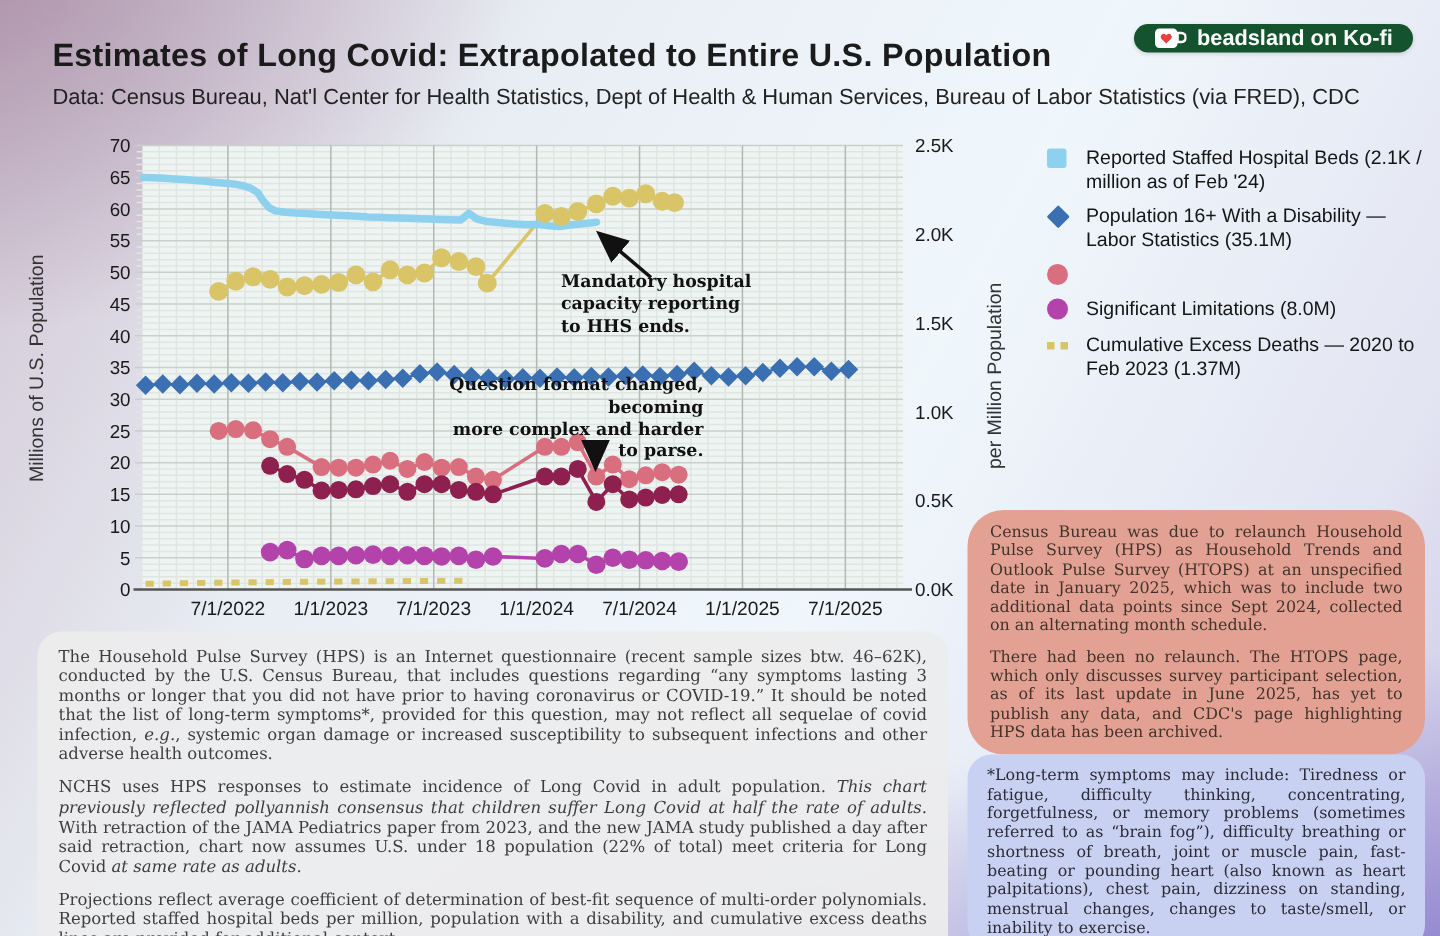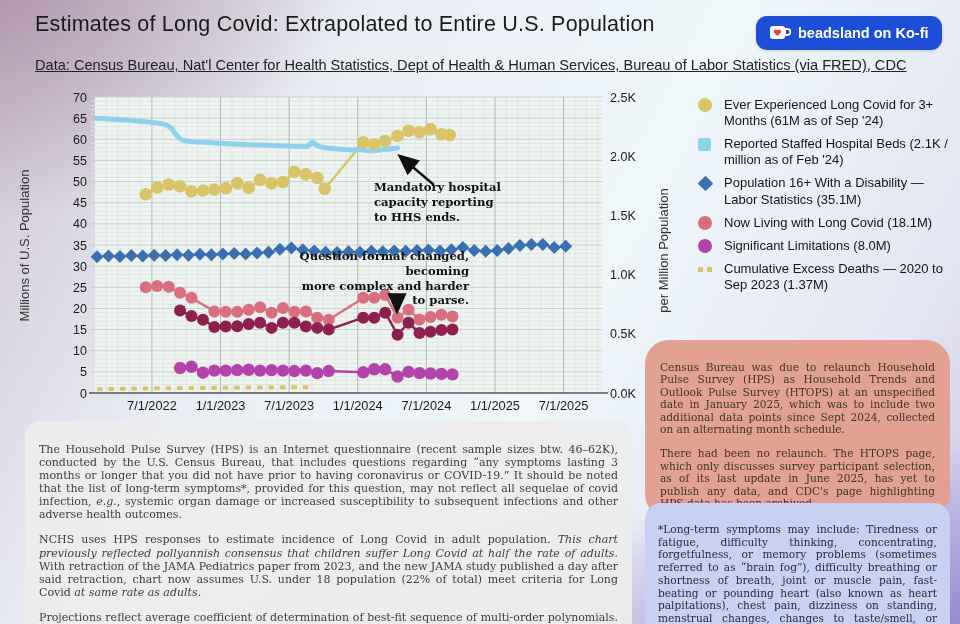--- a/index.html
+++ b/index.html
@@ -14,7 +14,7 @@
   }
   .abs{position:absolute;}
   
-  .title{left:35px;top:12px;font-size:21.5px;font-weight:400;color:#1b1b1b;letter-spacing:.2px;}
+  .title{left:35px;top:25px;font-size:21.5px;font-weight:700;color:#1b1b1b;letter-spacing:.2px;}
   .subtitle{left:35px;top:57px;font-size:14.6px;color:#222;text-decoration:underline;}
   .kofi{left:756px;top:16px;height:34px;background:#1d4ed8;border-radius:11px;
         display:flex;align-items:center;gap:7px;padding:0 13px;cursor:pointer;

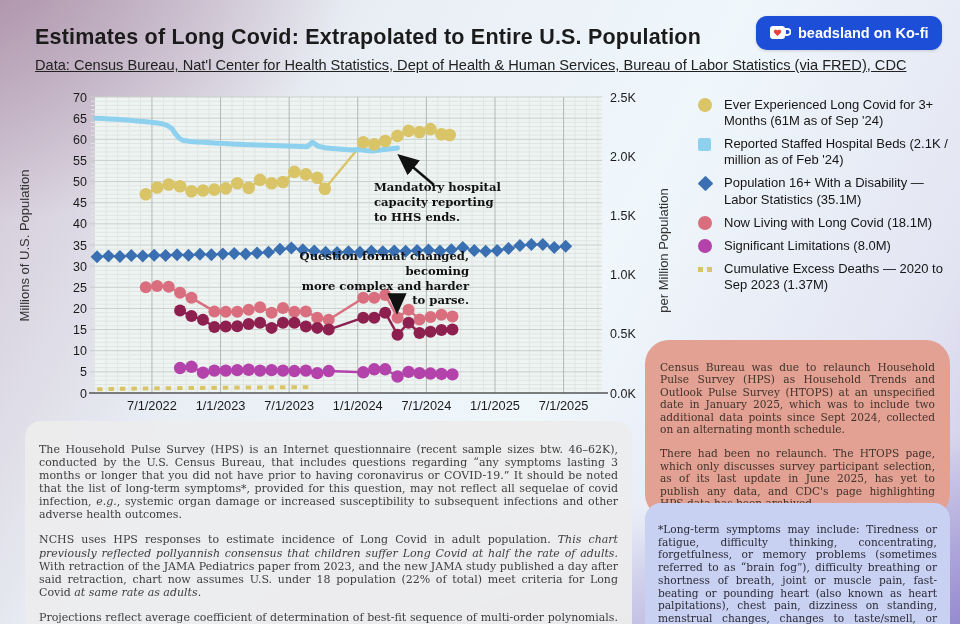--- a/index.html
+++ b/index.html
@@ -16,7 +16,7 @@
   
   .title{left:35px;top:25px;font-size:21.5px;font-weight:700;color:#1b1b1b;letter-spacing:.2px;}
   .subtitle{left:35px;top:57px;font-size:14.6px;color:#222;text-decoration:underline;}
-  .kofi{left:756px;top:16px;height:34px;background:#1d4ed8;border-radius:11px;
+  .kofi{left:756px;top:16px;height:19px;background:#14532d;border-radius:11px;
         display:flex;align-items:center;gap:7px;padding:0 13px;cursor:pointer;
         box-shadow:0 1px 3px rgba(0,0,0,0.15);}
   .kofi span.lbl{color:#fff;font-size:14.5px;font-weight:bold;}

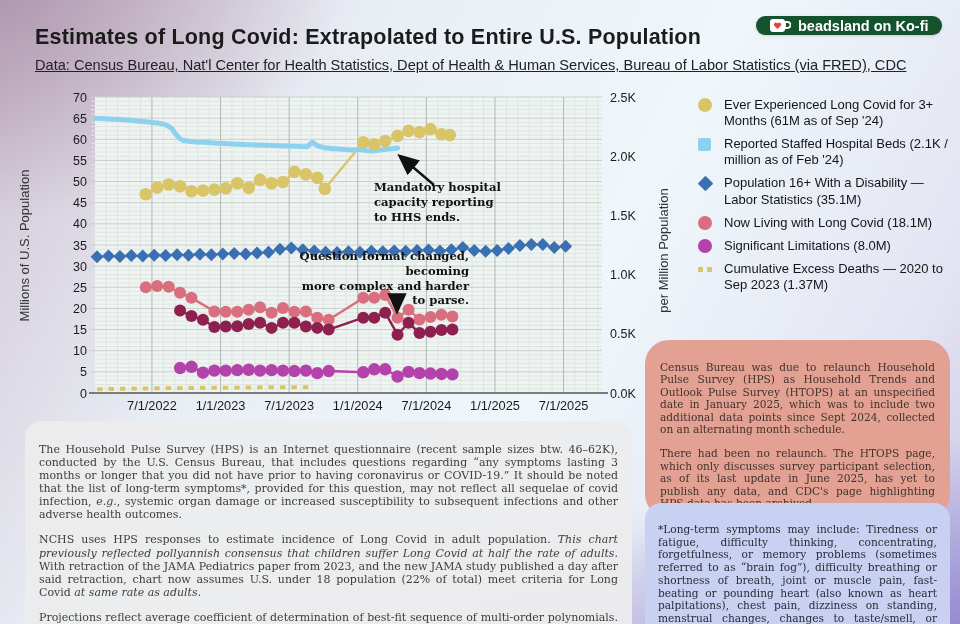--- a/index.html
+++ b/index.html
@@ -15,7 +15,7 @@
   .abs{position:absolute;}
   
   .title{left:35px;top:25px;font-size:21.5px;font-weight:700;color:#1b1b1b;letter-spacing:.2px;}
-  .subtitle{left:35px;top:57px;font-size:14.6px;color:#222;text-decoration:underline;}
+  .subtitle{left:35px;top:57px;font-size:14.6px;color:#222;}
   .kofi{left:756px;top:16px;height:19px;background:#14532d;border-radius:11px;
         display:flex;align-items:center;gap:7px;padding:0 13px;cursor:pointer;
         box-shadow:0 1px 3px rgba(0,0,0,0.15);}

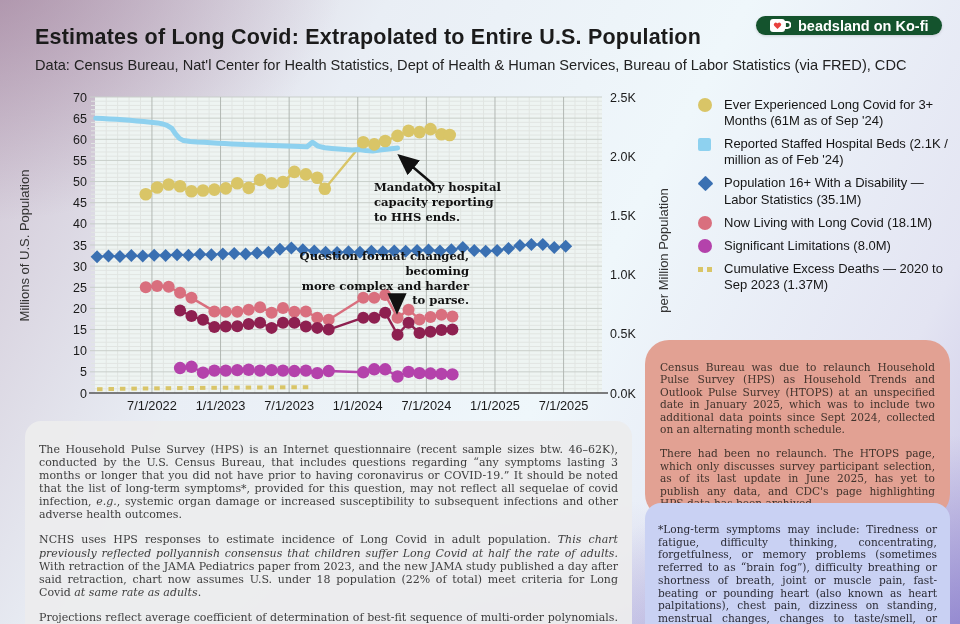--- a/index.html
+++ b/index.html
@@ -393,12 +393,6 @@
 
 <div class="abs legend">
   <div class="lg-item">
-    <span class="lg-mark m-circle">
-        <span class="shp" style="background: rgb(217, 197, 103);"></span>
-      </span>
-    <span class="lg-label">Ever Experienced Long Covid for 3+ Months (61M as of Sep '24)</span>
-  </div>
-  <div class="lg-item">
     <span class="lg-mark m-square">
         <span class="shp" style="background: rgb(142, 209, 239);"></span>
       </span>

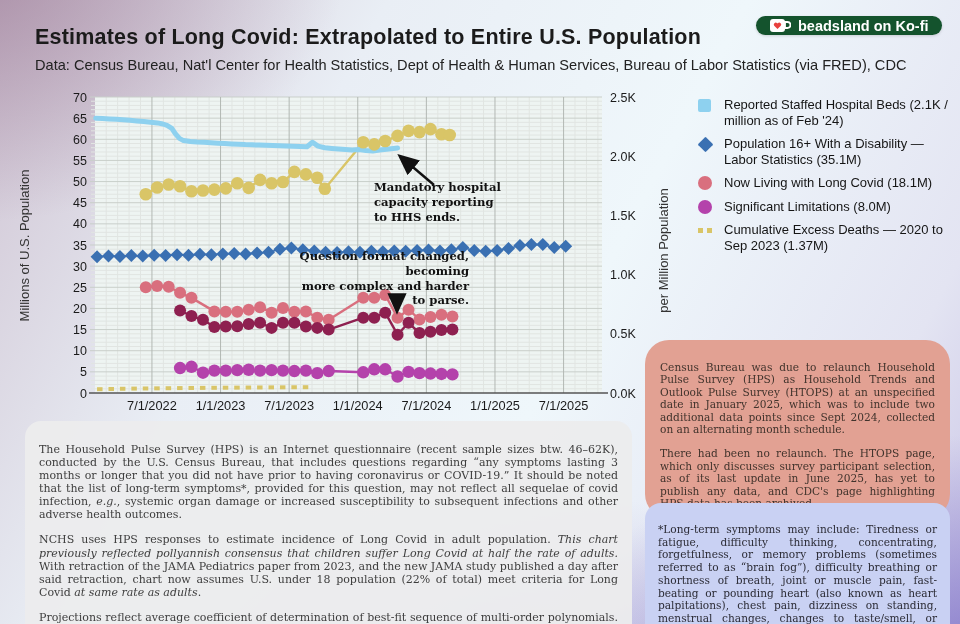--- a/index.html
+++ b/index.html
@@ -408,7 +408,6 @@
     <span class="lg-mark m-circle">
         <span class="shp" style="background: rgb(217, 111, 126);"></span>
       </span>
-    <span class="lg-label">Now Living with Long Covid (18.1M)</span>
   </div>
   <div class="lg-item">
     <span class="lg-mark m-circle">

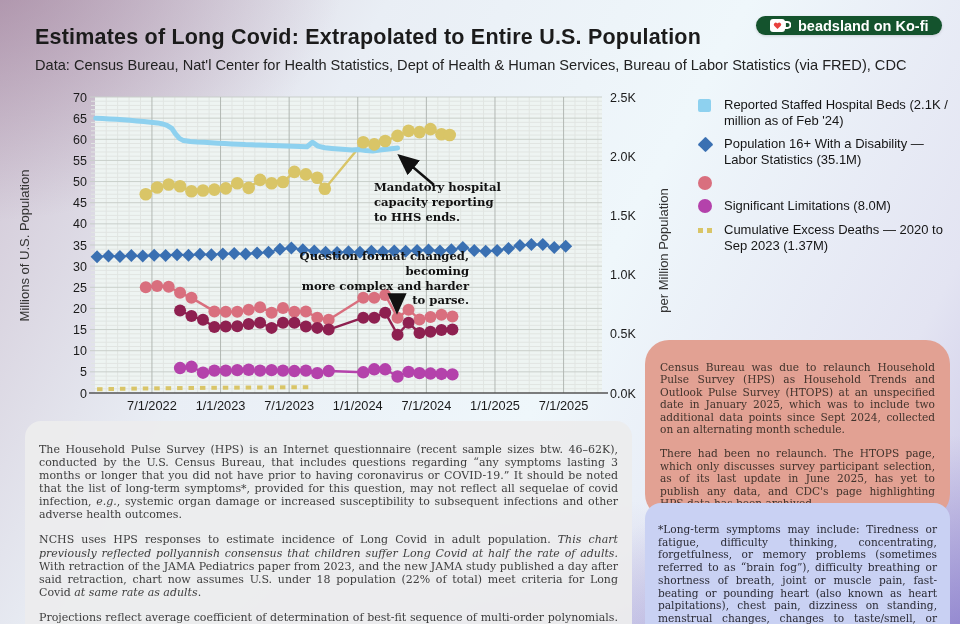--- a/index.html
+++ b/index.html
@@ -420,7 +420,7 @@
         <span class="shp" style="background: rgb(217, 197, 103);"></span>
         <span class="shp2" style="background: rgb(217, 197, 103);"></span>
       </span>
-    <span class="lg-label">Cumulative Excess Deaths — 2020 to Sep 2023 (1.37M)</span>
+    <span class="lg-label">Cumulative Excess Deaths — 2020 to Feb 2023 (1.37M)</span>
   </div>
 </div>
 

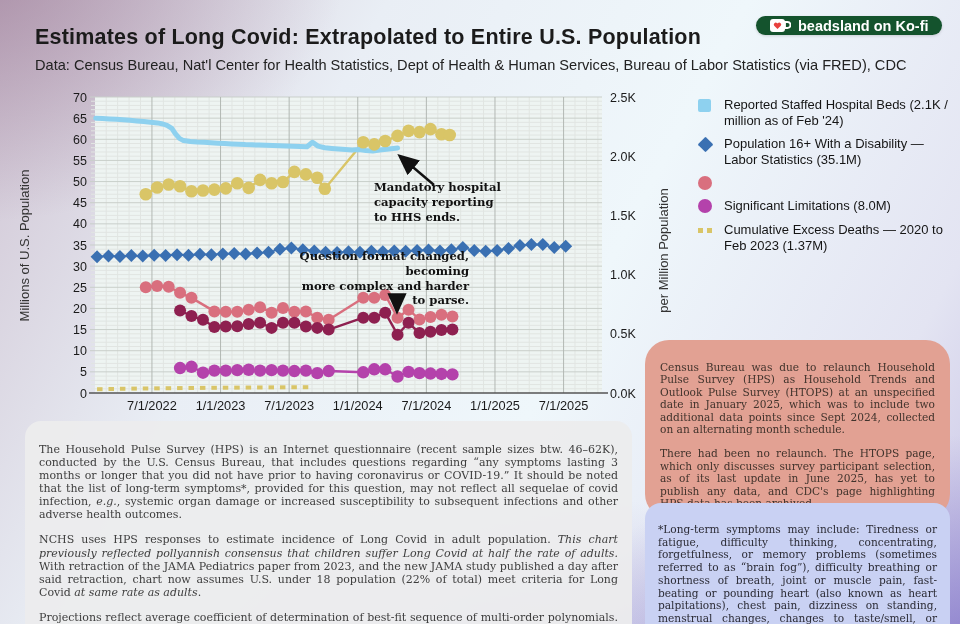--- a/index.html
+++ b/index.html
@@ -43,7 +43,7 @@
   .ann-format{left:291px;top:249px;width:178px;text-align:right;}
   
   .note{font-family:"DejaVu Serif",serif;text-align:justify;}
-  .note p{margin:12px 0 9px 0;}
+  .note p{margin:0 0 9px 0;}
   .note p:last-child{margin-bottom:0;}
   .gray-box{left:25px;top:421px;width:607px;min-height:190px;background:rgba(236,236,237,0.95);
             border-radius:16px;padding:10px 14px;font-size:11px;line-height:1.19;color:#3d3d3d;

